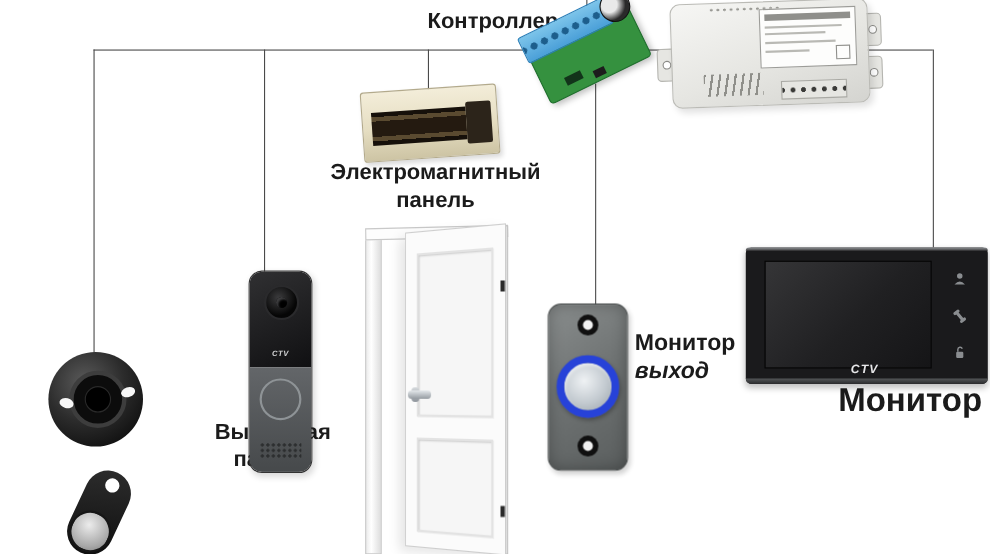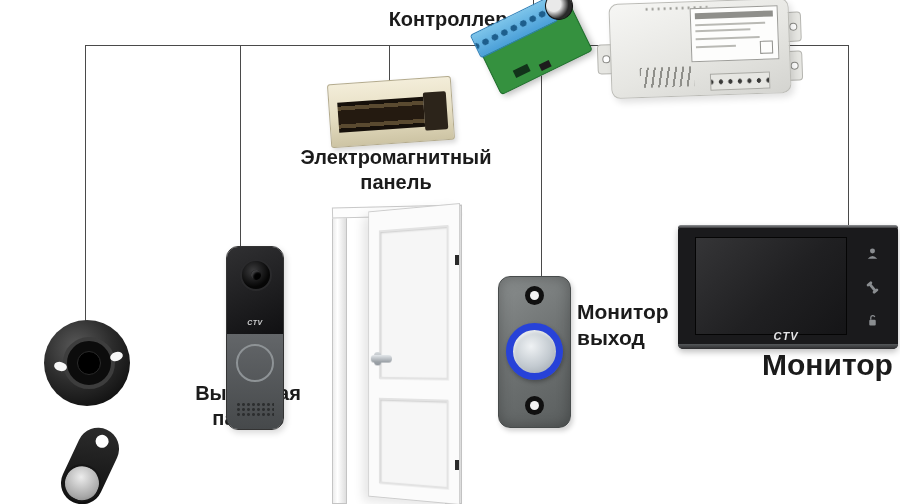--- a/index.html
+++ b/index.html
@@ -156,7 +156,7 @@
   </div>
   <div class="lbl" style="left:577px;top:299px;width:110px;font-size:21px;line-height:26px;height:54px;">
     <span class="abs" style="left:0;top:0;">Монитор</span>
-    <span class="abs" style="left:0;top:26px;">выход</span>
+    <span class="abs" style="left:0;top:26px;font-style:italic;">выход</span>
   </div>
   <div class="lbl" style="left:762px;top:352px;width:140px;font-size:30px;">Монитор</div>
 

